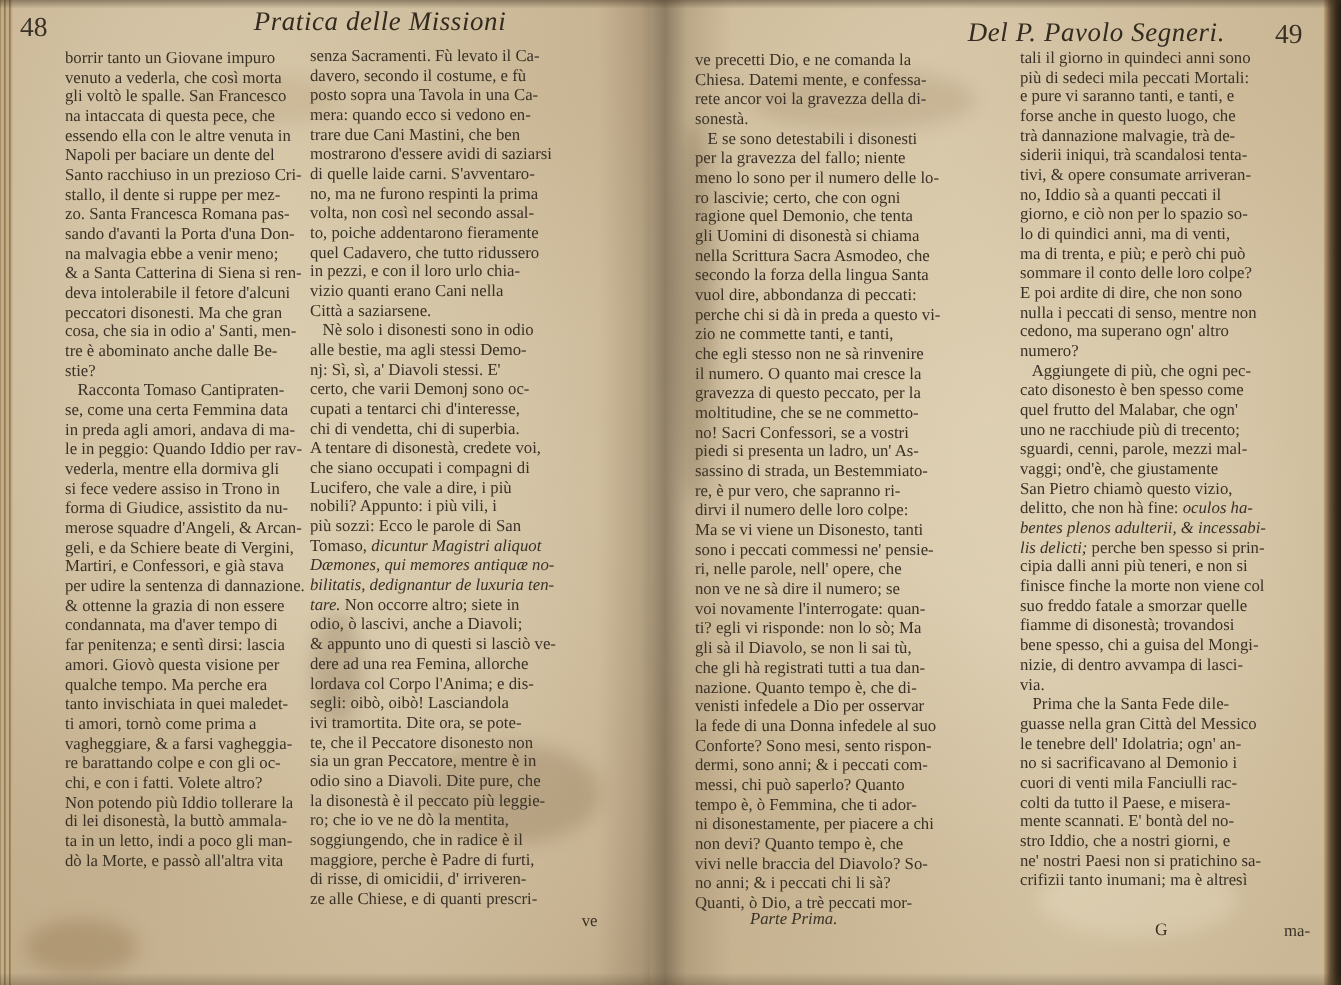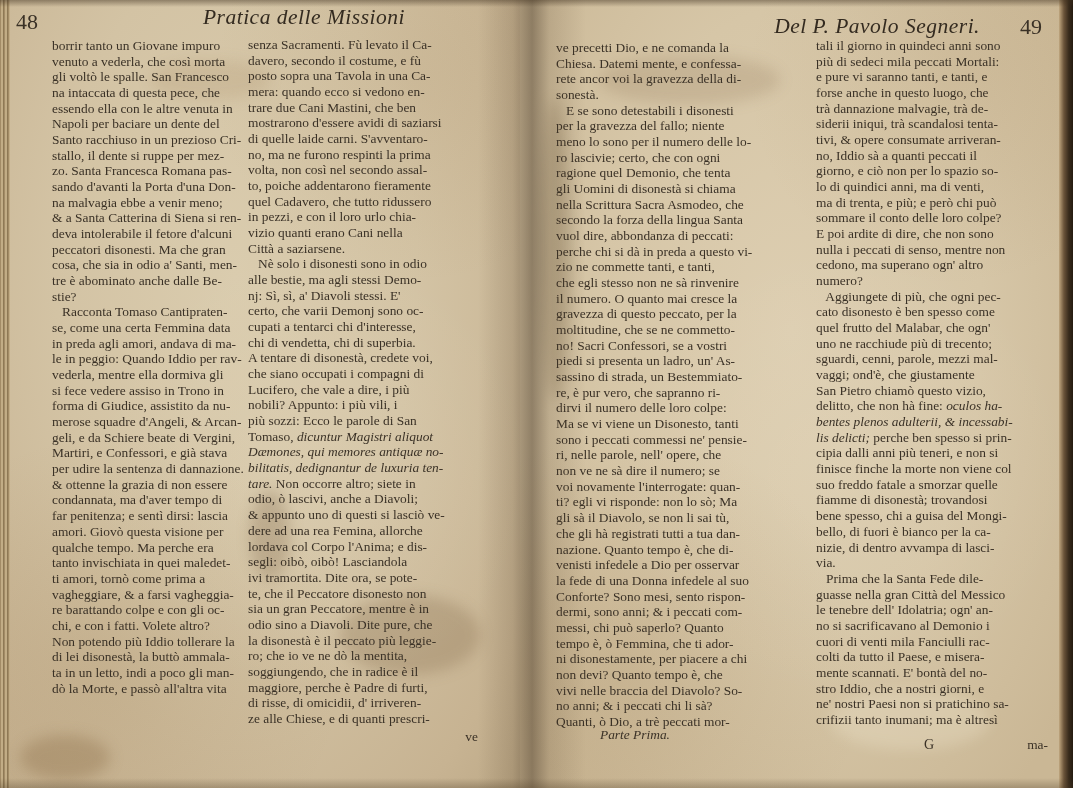--- a/index.html
+++ b/index.html
@@ -251,7 +251,6 @@
       <div class="line"><span>suo freddo fatale a smorzar quelle</span></div>
       <div class="line"><span>fiamme di disonestà; trovandosi</span></div>
       <div class="line"><span>bene spesso, chi a guisa del Mongi-</span></div>
-      <div class="line"><span>bello, di fuori è bianco per la ca-</span></div>
       <div class="line"><span>nizie, di dentro avvampa di lasci-</span></div>
       <div class="line"><span>via.</span></div>
       <div class="line"><span>   Prima che la Santa Fede dile-</span></div>

